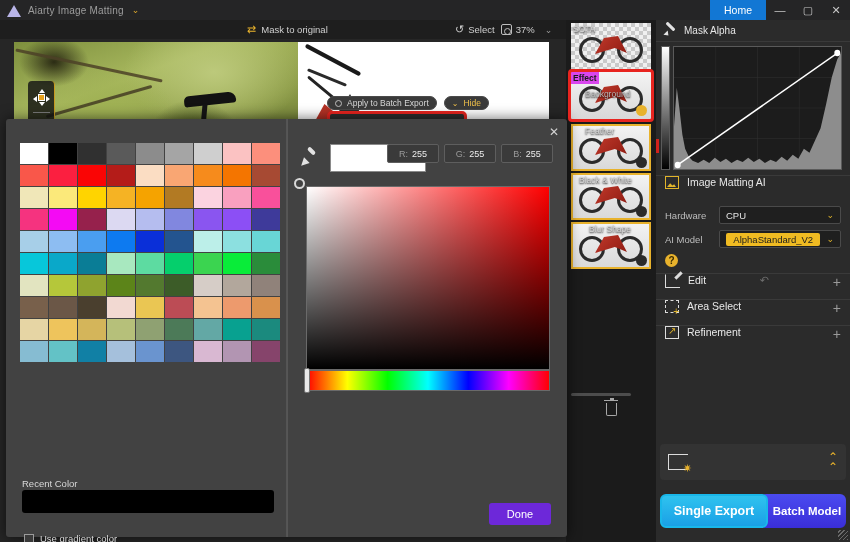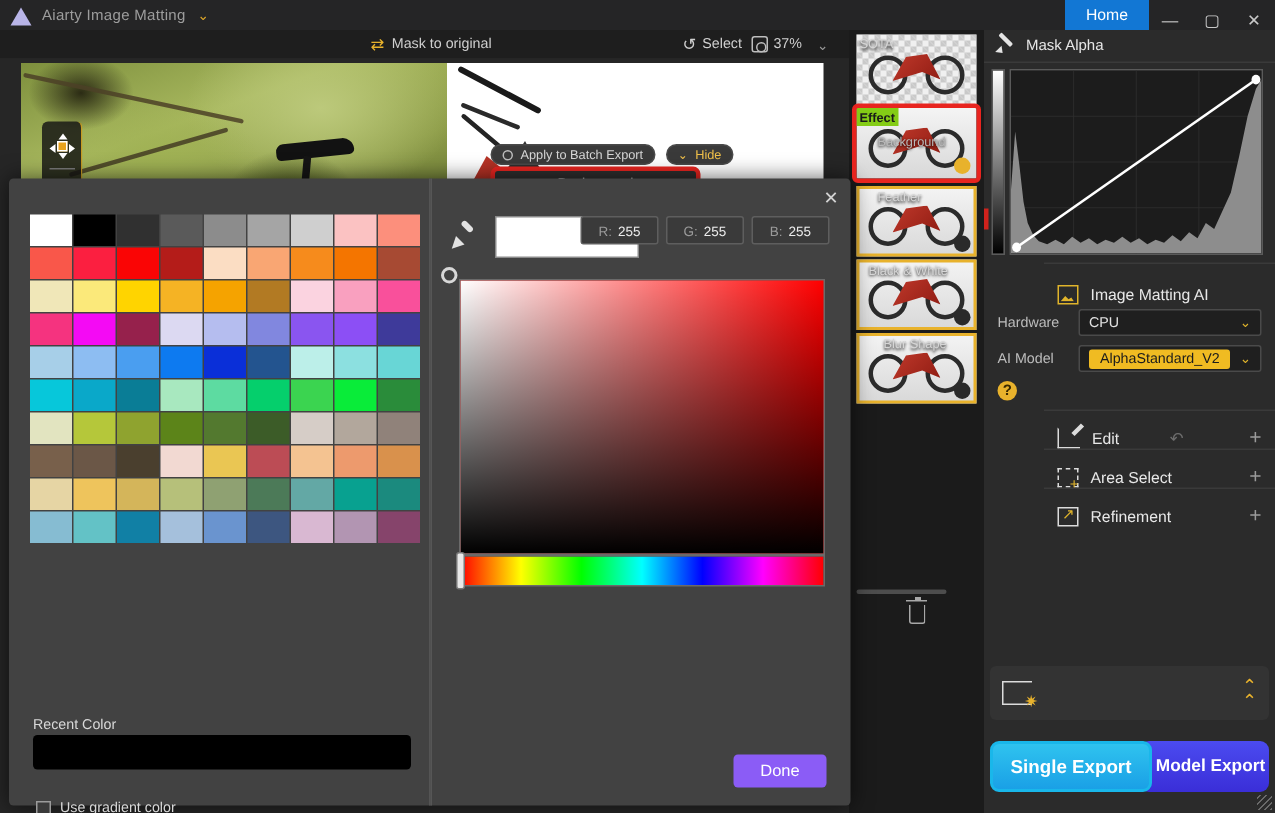--- a/index.html
+++ b/index.html
@@ -24,7 +24,7 @@
   }
   .app-title { color: #9d9d9d; font-size: 10px; margin-left: 7px; letter-spacing: .2px; }
   .chev-app { color: #e0a92a; font-size: 9px; margin-left: 8px; }
-  .tb-right { margin-left: auto; display: flex; align-items: flex-end; height: 20px; }
+  .tb-right { margin-left: auto; display: flex; align-items: center; height: 20px; }
   .home-btn {
     background: #1277d4; color: #fff; font-size: 10.5px;
     padding: 0 14px; display: flex; align-items: center; height: 20px;

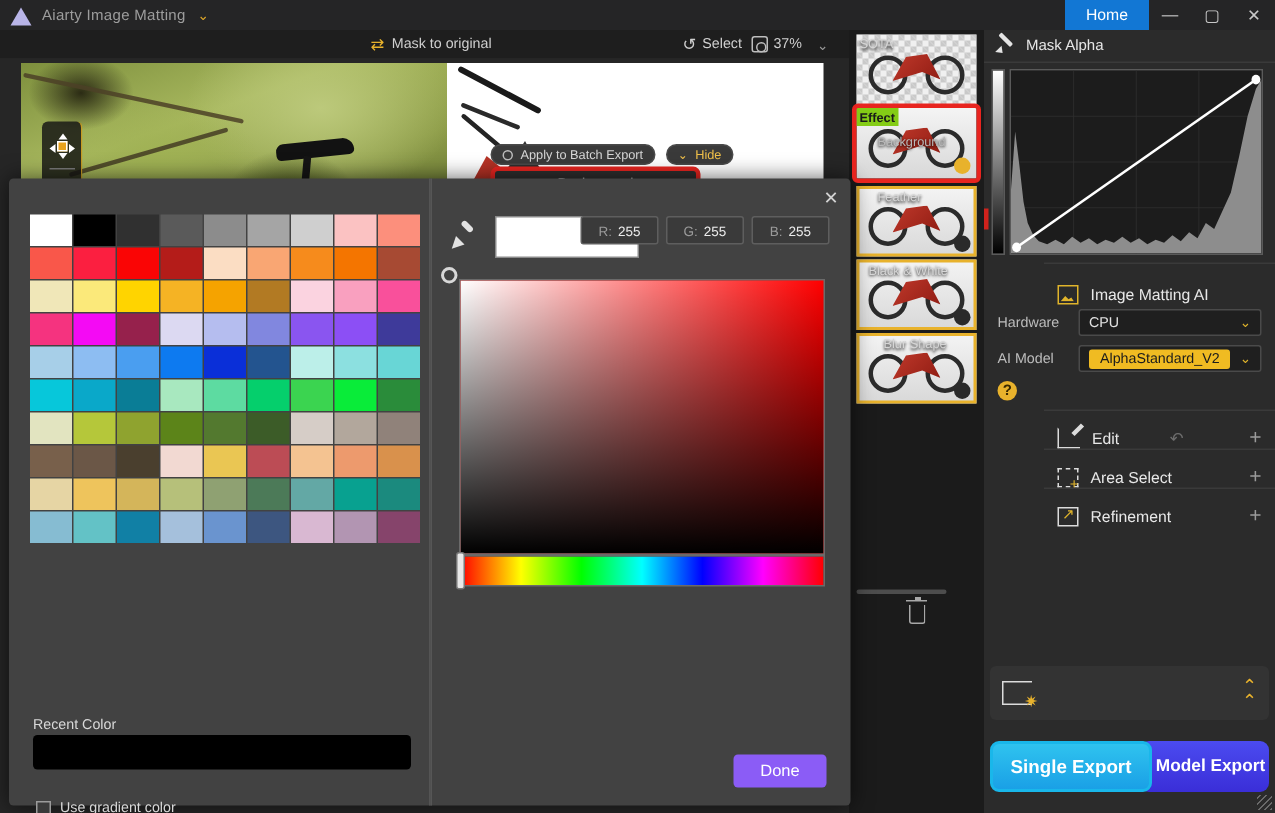--- a/index.html
+++ b/index.html
@@ -157,7 +157,7 @@
     position: absolute; left: 0; top: 0; color: #d6d6d6; font-size: 8.5px; z-index: 3;
     padding: 1px 2px; text-shadow: 0 1px 2px #000;
   }
-  .thumb .lbl.badge { background: #84cc16; color: #1a1a1a; font-weight: bold; text-shadow: none; }
+  .thumb .lbl.badge { background: #d946ef; color: #1a1a1a; font-weight: bold; text-shadow: none; }
   .timg { width: 80px; height: 47px; display:block; position: relative; overflow: hidden; }
   .timg.mask { background: #000; }
   .timg.checker {

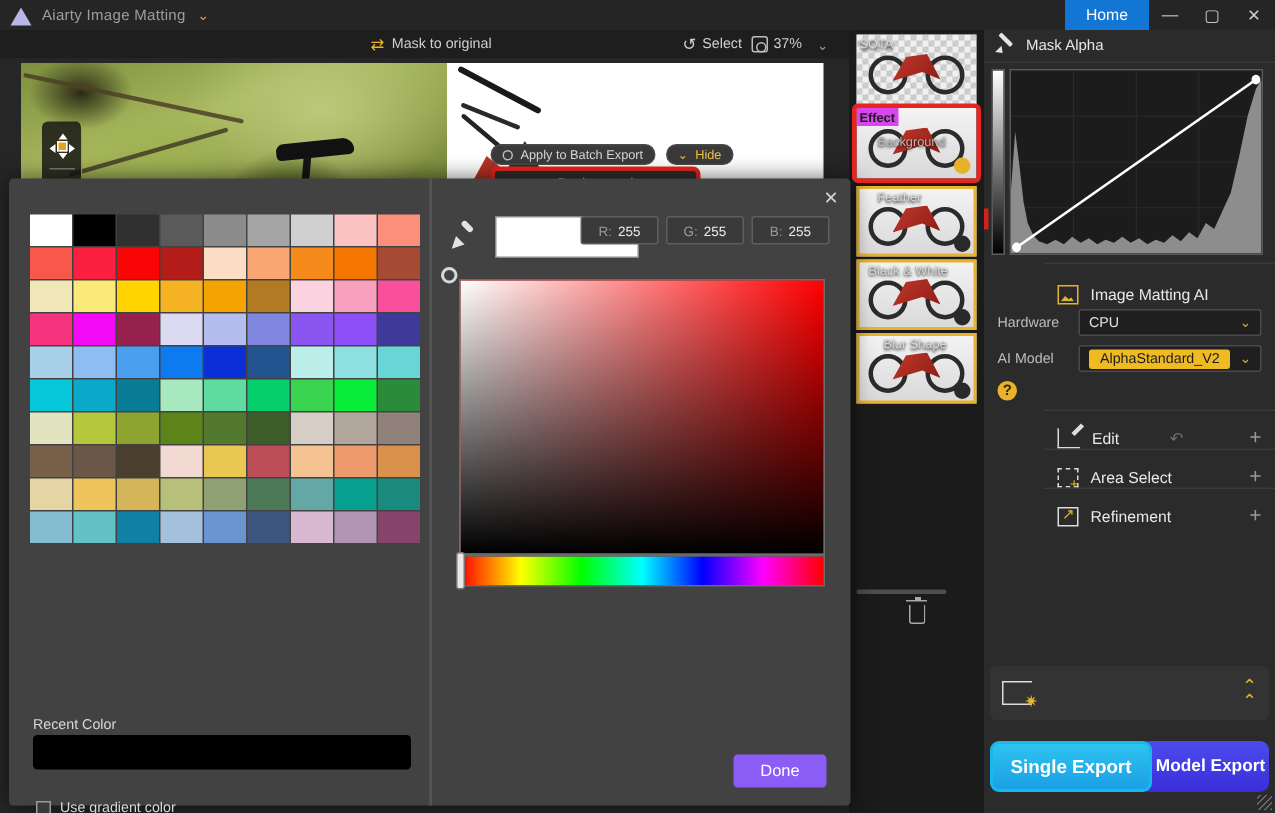--- a/index.html
+++ b/index.html
@@ -221,8 +221,8 @@
   .hist { position:absolute; left:0; bottom:0; width:100%; height:100%; }
   .redline { position:absolute; left:0; top:119px; width:3px; height:14px; background:#d0221c; }
 
-  .sect-head { height: 26px; display:flex; align-items:flex-end; gap:8px; padding: 0 9px;
-               border-top: 1px solid #3a3a3a; position: relative; margin-left: 40px;}
+  .sect-head { height: 26px; display:flex; align-items:flex-start; gap:8px; padding: 0 9px;
+               border-top: 1px solid #3a3a3a; position: relative;}
   .sect-head .title { font-size: 10.5px; color: #e8e8e8; }
   .sect-head .plus { margin-left:auto; color:#9a9a9a; font-size: 14px; }
   .sect-head .undo { color:#6e6e6e; font-size: 11px; margin-left:auto; margin-right:10px;}

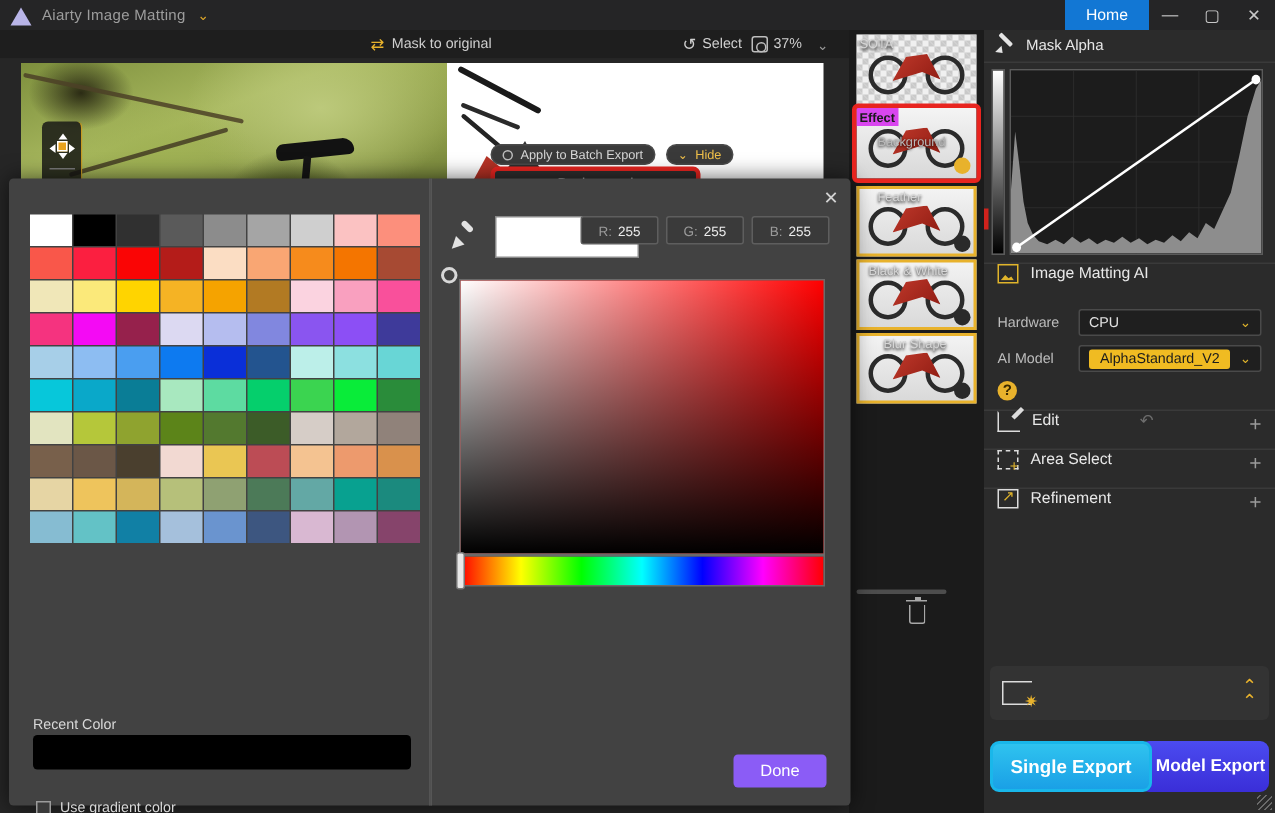--- a/index.html
+++ b/index.html
@@ -333,7 +333,7 @@
   .alpha-knob { position: absolute; left: 7px; top: 59px; width: 11px; height: 11px;
                 border: 2px solid #d8d8d8; border-radius: 50%; background: transparent; }
   .done-btn { position: absolute; right: 16px; bottom: 12px; width: 62px; height: 22px;
-              background: #8b5cf6; color: #fff; font-size: 11px; border-radius: 3px;
+              background: #6d28d9; color: #fff; font-size: 11px; border-radius: 3px;
               display:flex; align-items:center; justify-content:center; }
   .dlg-divider { position:absolute; left: 281px; top: 0; width: 1px; height: 418px; background:#565656; }
 </style>

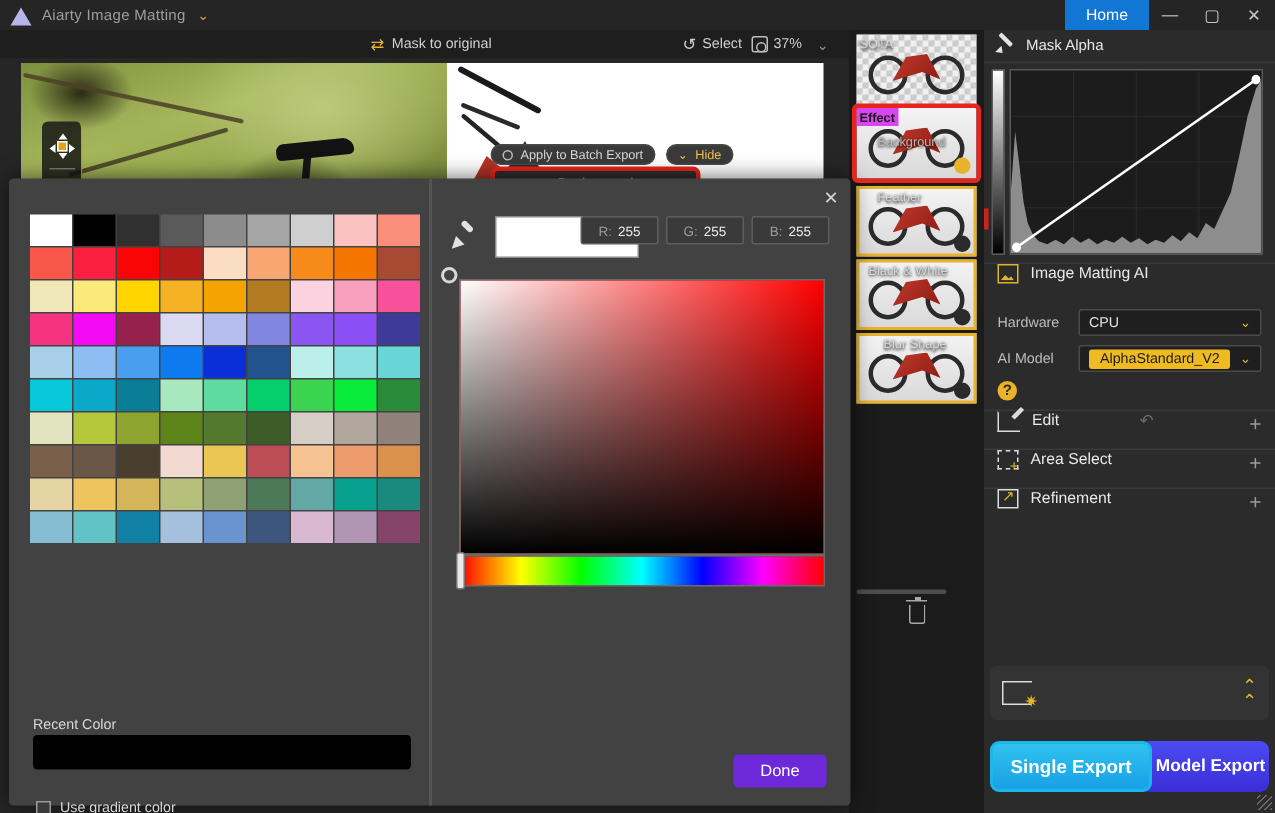--- a/index.html
+++ b/index.html
@@ -582,7 +582,7 @@
 
     <div class="btn-row">
       <div class="btn-single">Single Export</div>
-      <div class="btn-batch">Model Export</div>
+      <div class="btn-batch">Batch Model</div>
     </div>
     <div class="grip"></div>
   </div>

